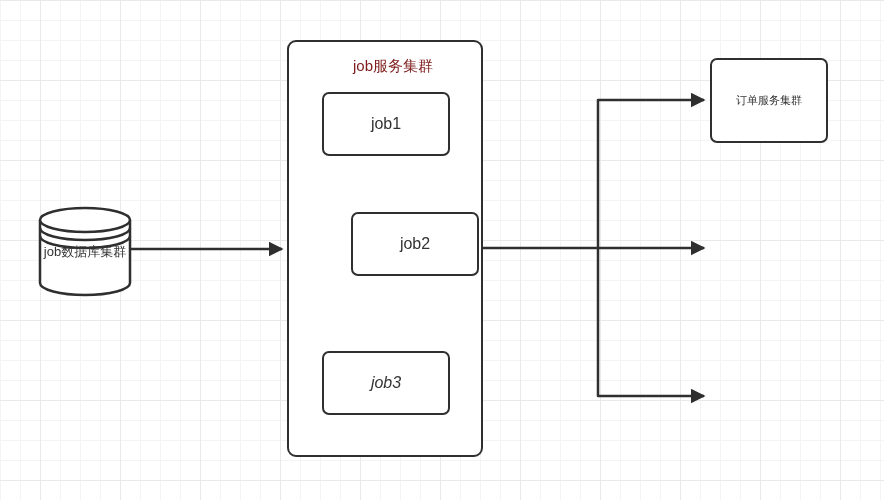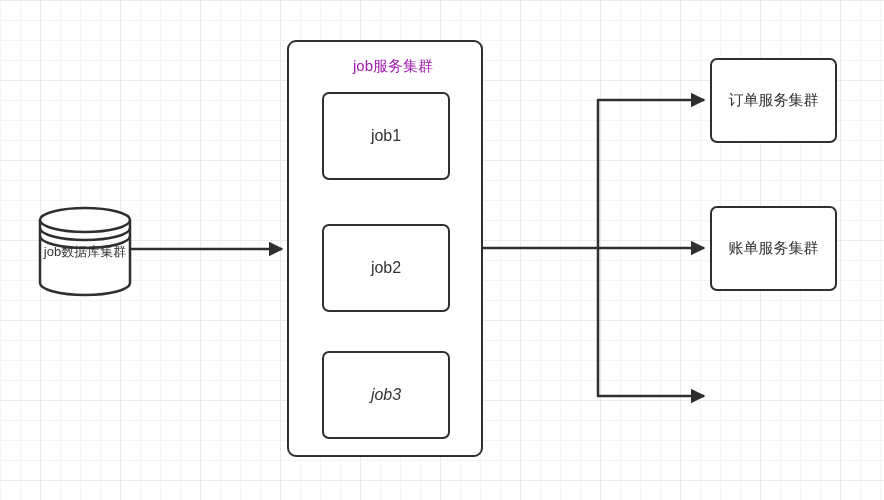--- a/index.html
+++ b/index.html
@@ -52,7 +52,7 @@
   .cluster-title {
     margin-top: 15px;
     font-size: 15px;
-    color: #a21caf;
+    color: #7f1d1d;
     margin-left: 16px;
   }
   .job-box {

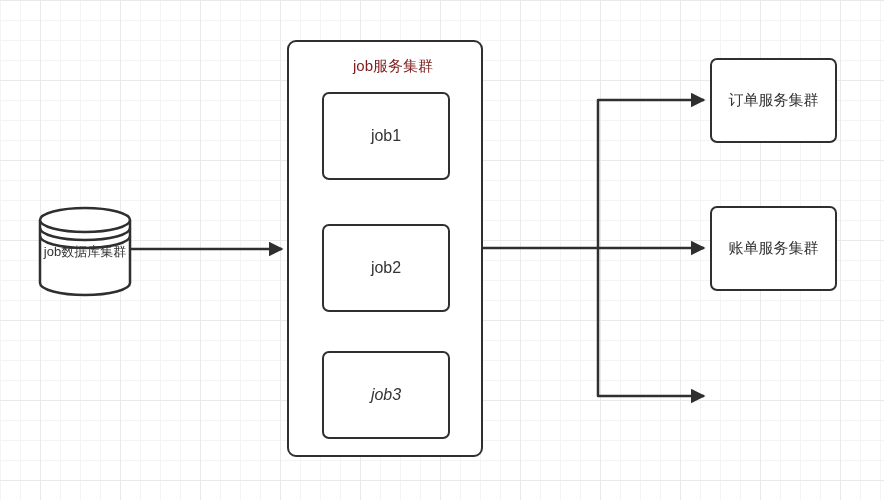--- a/index.html
+++ b/index.html
@@ -67,9 +67,9 @@
   .job-3 { top: 351px; font-style: italic; }
   .svc-box {
     left: 710px;
-    width: 127px;
+    width: 118px;
     height: 85px;
-    font-size: 15px;
+    font-size: 11px;
     border-radius: 7px;
   }
   .svc-1 { top: 58px; }

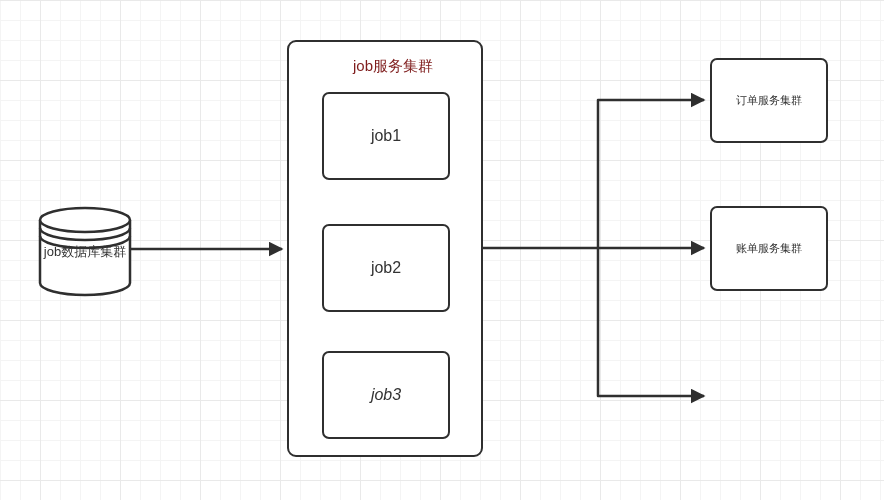--- a/index.html
+++ b/index.html
@@ -58,7 +58,7 @@
   .job-box {
     left: 322px;
     width: 128px;
-    height: 88px;
+    height: 64px;
     font-size: 16px;
     border-radius: 7px;
   }

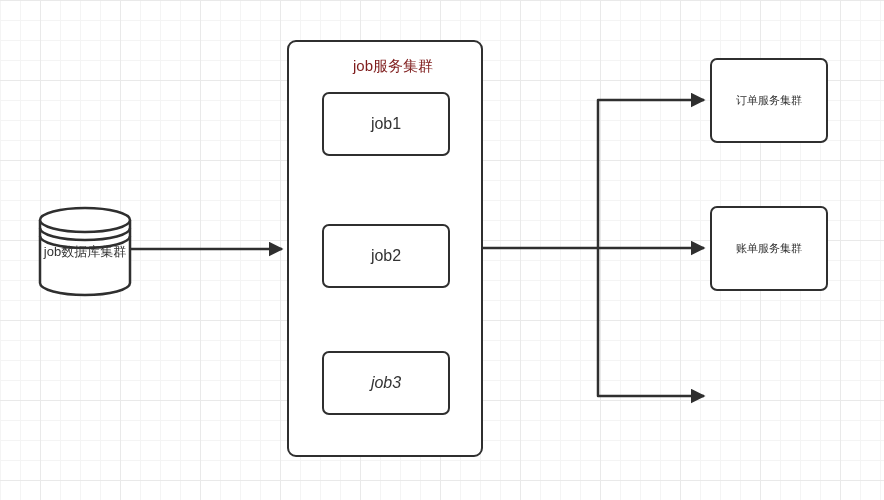--- a/index.html
+++ b/index.html
@@ -63,7 +63,7 @@
     border-radius: 7px;
   }
   .job-1 { top: 92px; }
-  .job-2 { top: 224px; }
+  .job-2 { top: 212px; margin-left: 29px; }
   .job-3 { top: 351px; font-style: italic; }
   .svc-box {
     left: 710px;

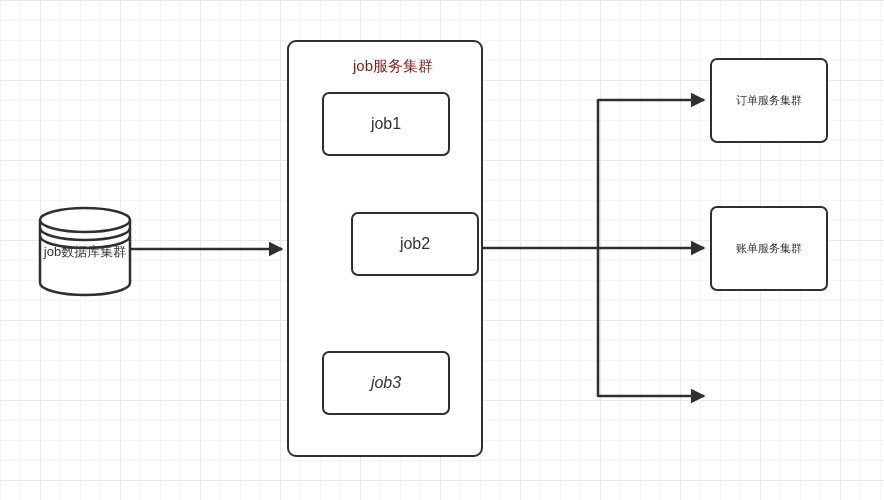--- a/index.html
+++ b/index.html
@@ -140,9 +140,6 @@
   <div class="node svc-box svc-1">
     <span>订单服务集群</span>
   </div>
-  <div class="node svc-box svc-2">
-    <span>账单服务集群</span>
-  </div>
 
 
 </div>

